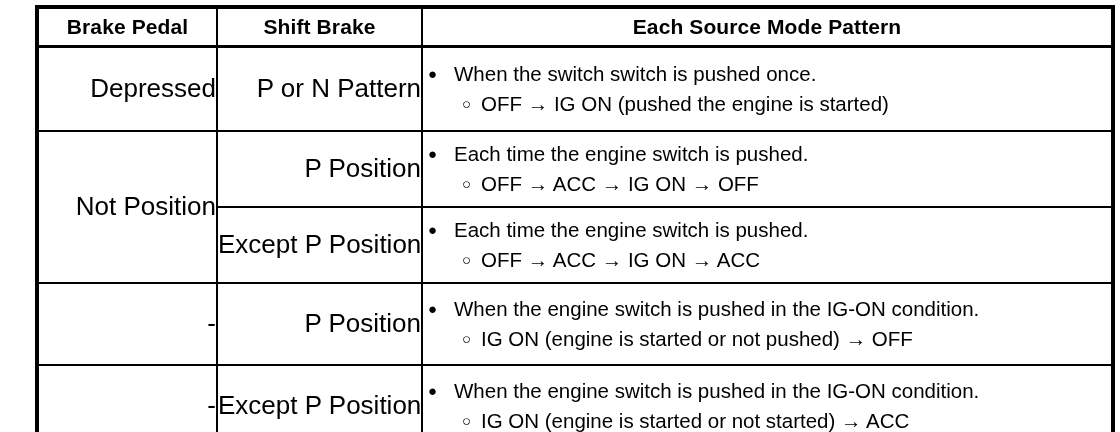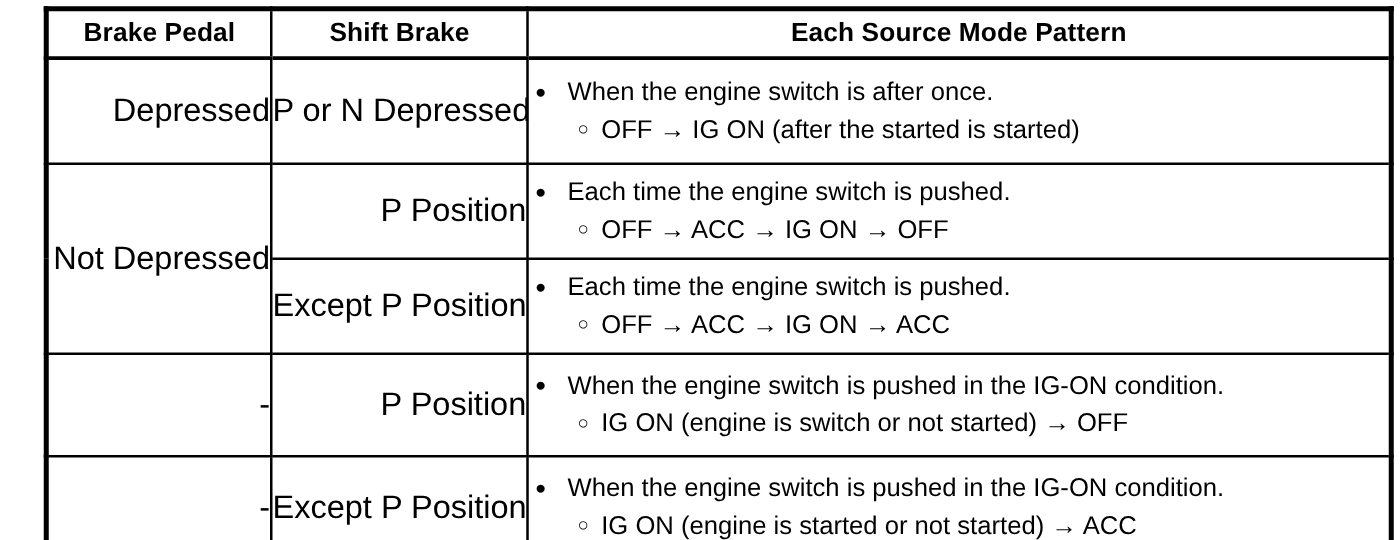--- a/index.html
+++ b/index.html
@@ -143,7 +143,7 @@
 
       <tr class="row-1">
         <td class="cell-cond">Depressed</td>
-        <td class="cell-lever">P or N Depressed</td>
+        <td class="cell-lever">P or N Pattern</td>
         <td class="cell-pattern">
           <div class="pattern-main">
             <span class="bullet-filled">●</span>

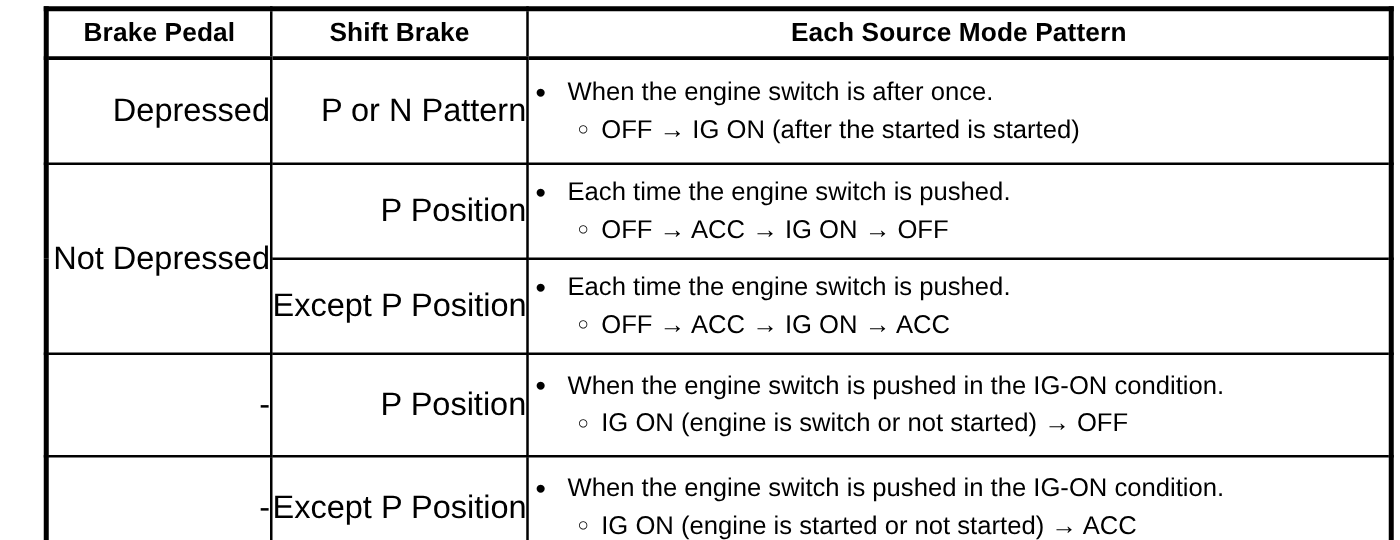--- a/index.html
+++ b/index.html
@@ -147,7 +147,7 @@
         <td class="cell-pattern">
           <div class="pattern-main">
             <span class="bullet-filled">●</span>
-            <span class="pattern-main-text">When the engine switch is after once.</span>
+            <span class="pattern-main-text">When the switch switch is pushed once.</span>
           </div>
           <div class="pattern-sub">
             <span class="bullet-hollow">○</span>

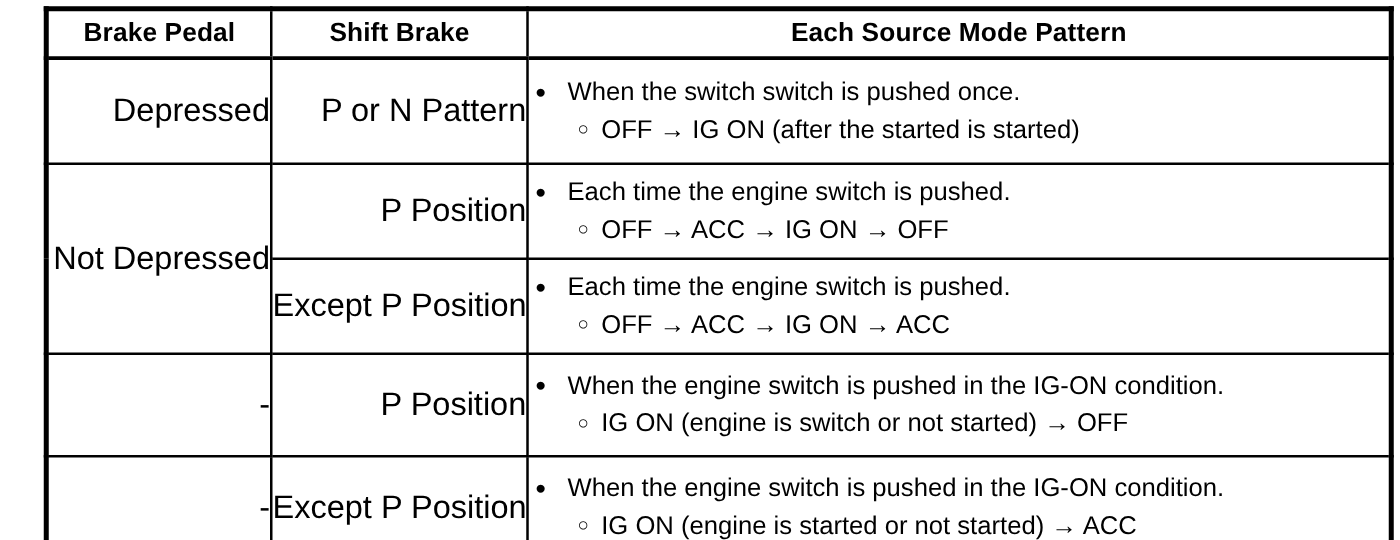--- a/index.html
+++ b/index.html
@@ -151,7 +151,7 @@
           </div>
           <div class="pattern-sub">
             <span class="bullet-hollow">○</span>
-            <span class="pattern-sub-text">OFF → IG ON (after the started is started)</span>
+            <span class="pattern-sub-text">OFF → IG ON (pushed the engine is started)</span>
           </div>
         </td>
       </tr>

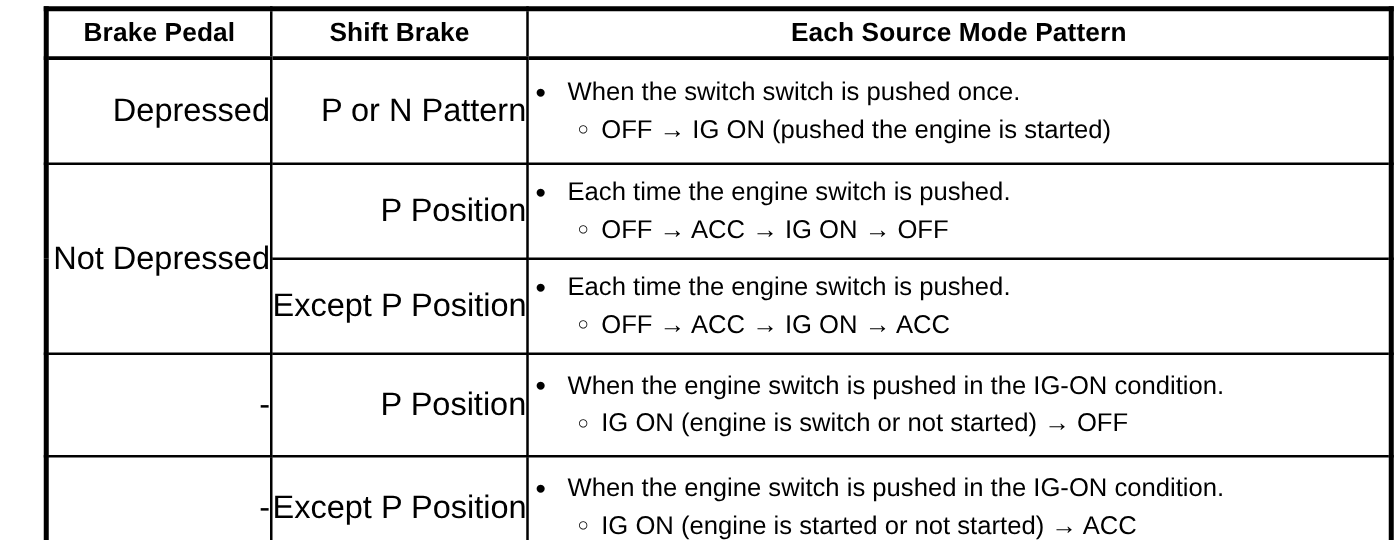--- a/index.html
+++ b/index.html
@@ -157,7 +157,7 @@
       </tr>
 
       <tr class="row-2">
-        <td class="cell-cond" rowspan="2">Not Depressed</td>
+        <td class="cell-cond" rowspan="2">Not Position</td>
         <td class="cell-lever">P Position</td>
         <td class="cell-pattern">
           <div class="pattern-main">

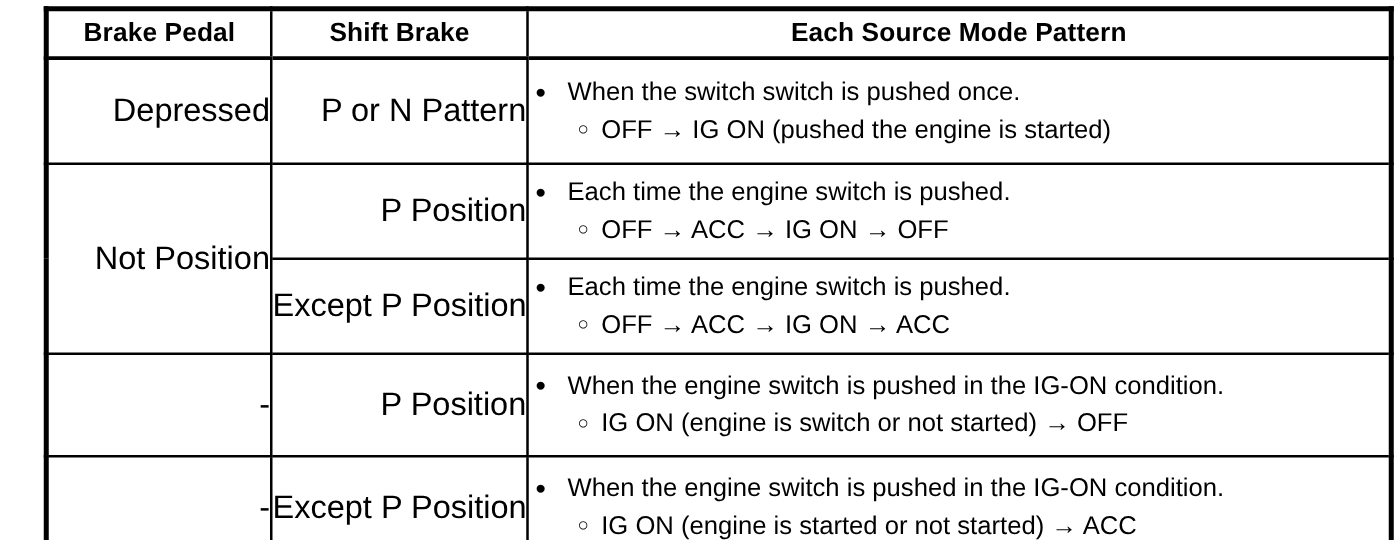--- a/index.html
+++ b/index.html
@@ -195,7 +195,7 @@
           </div>
           <div class="pattern-sub">
             <span class="bullet-hollow">○</span>
-            <span class="pattern-sub-text">IG ON (engine is switch or not started) → OFF</span>
+            <span class="pattern-sub-text">IG ON (engine is started or not pushed) → OFF</span>
           </div>
         </td>
       </tr>

